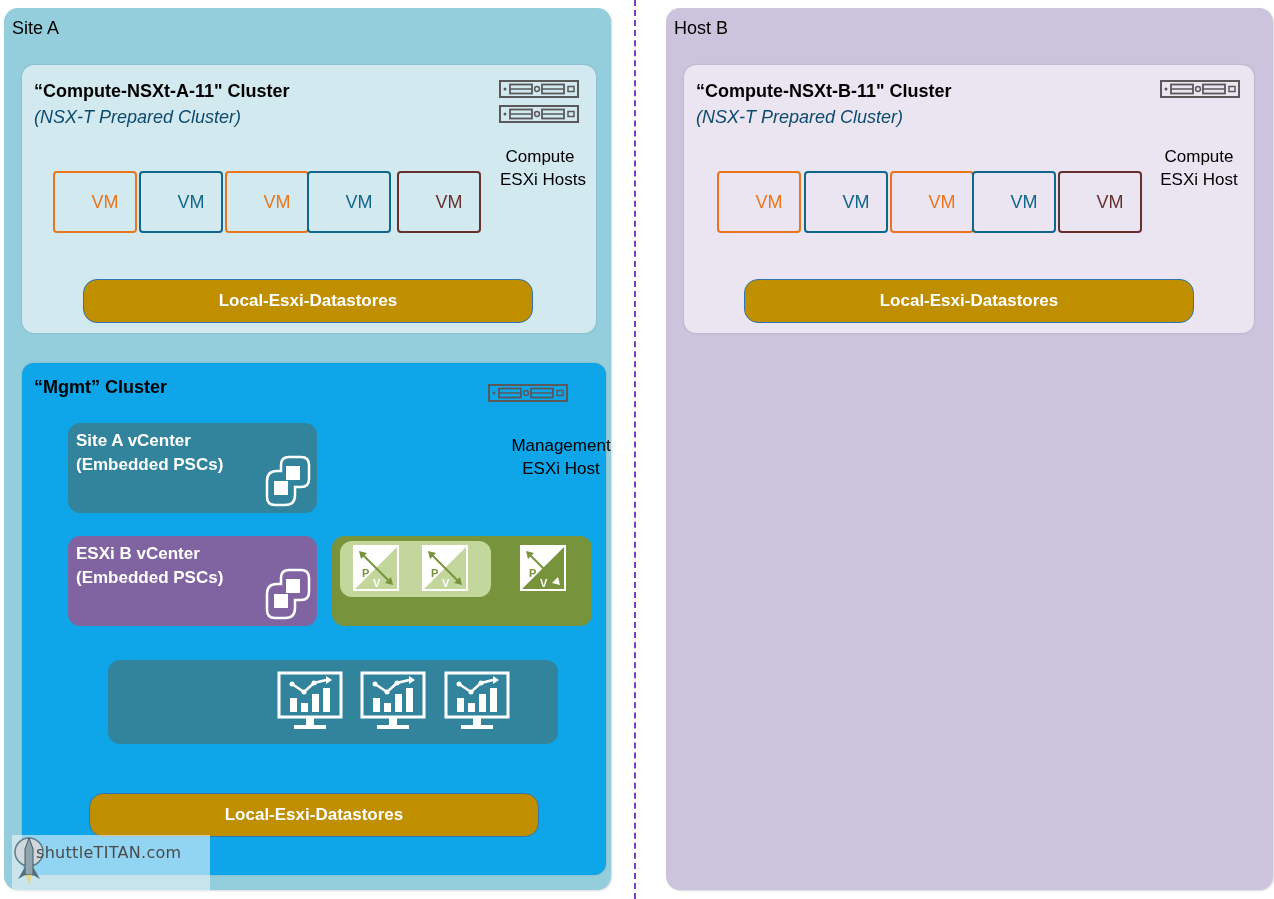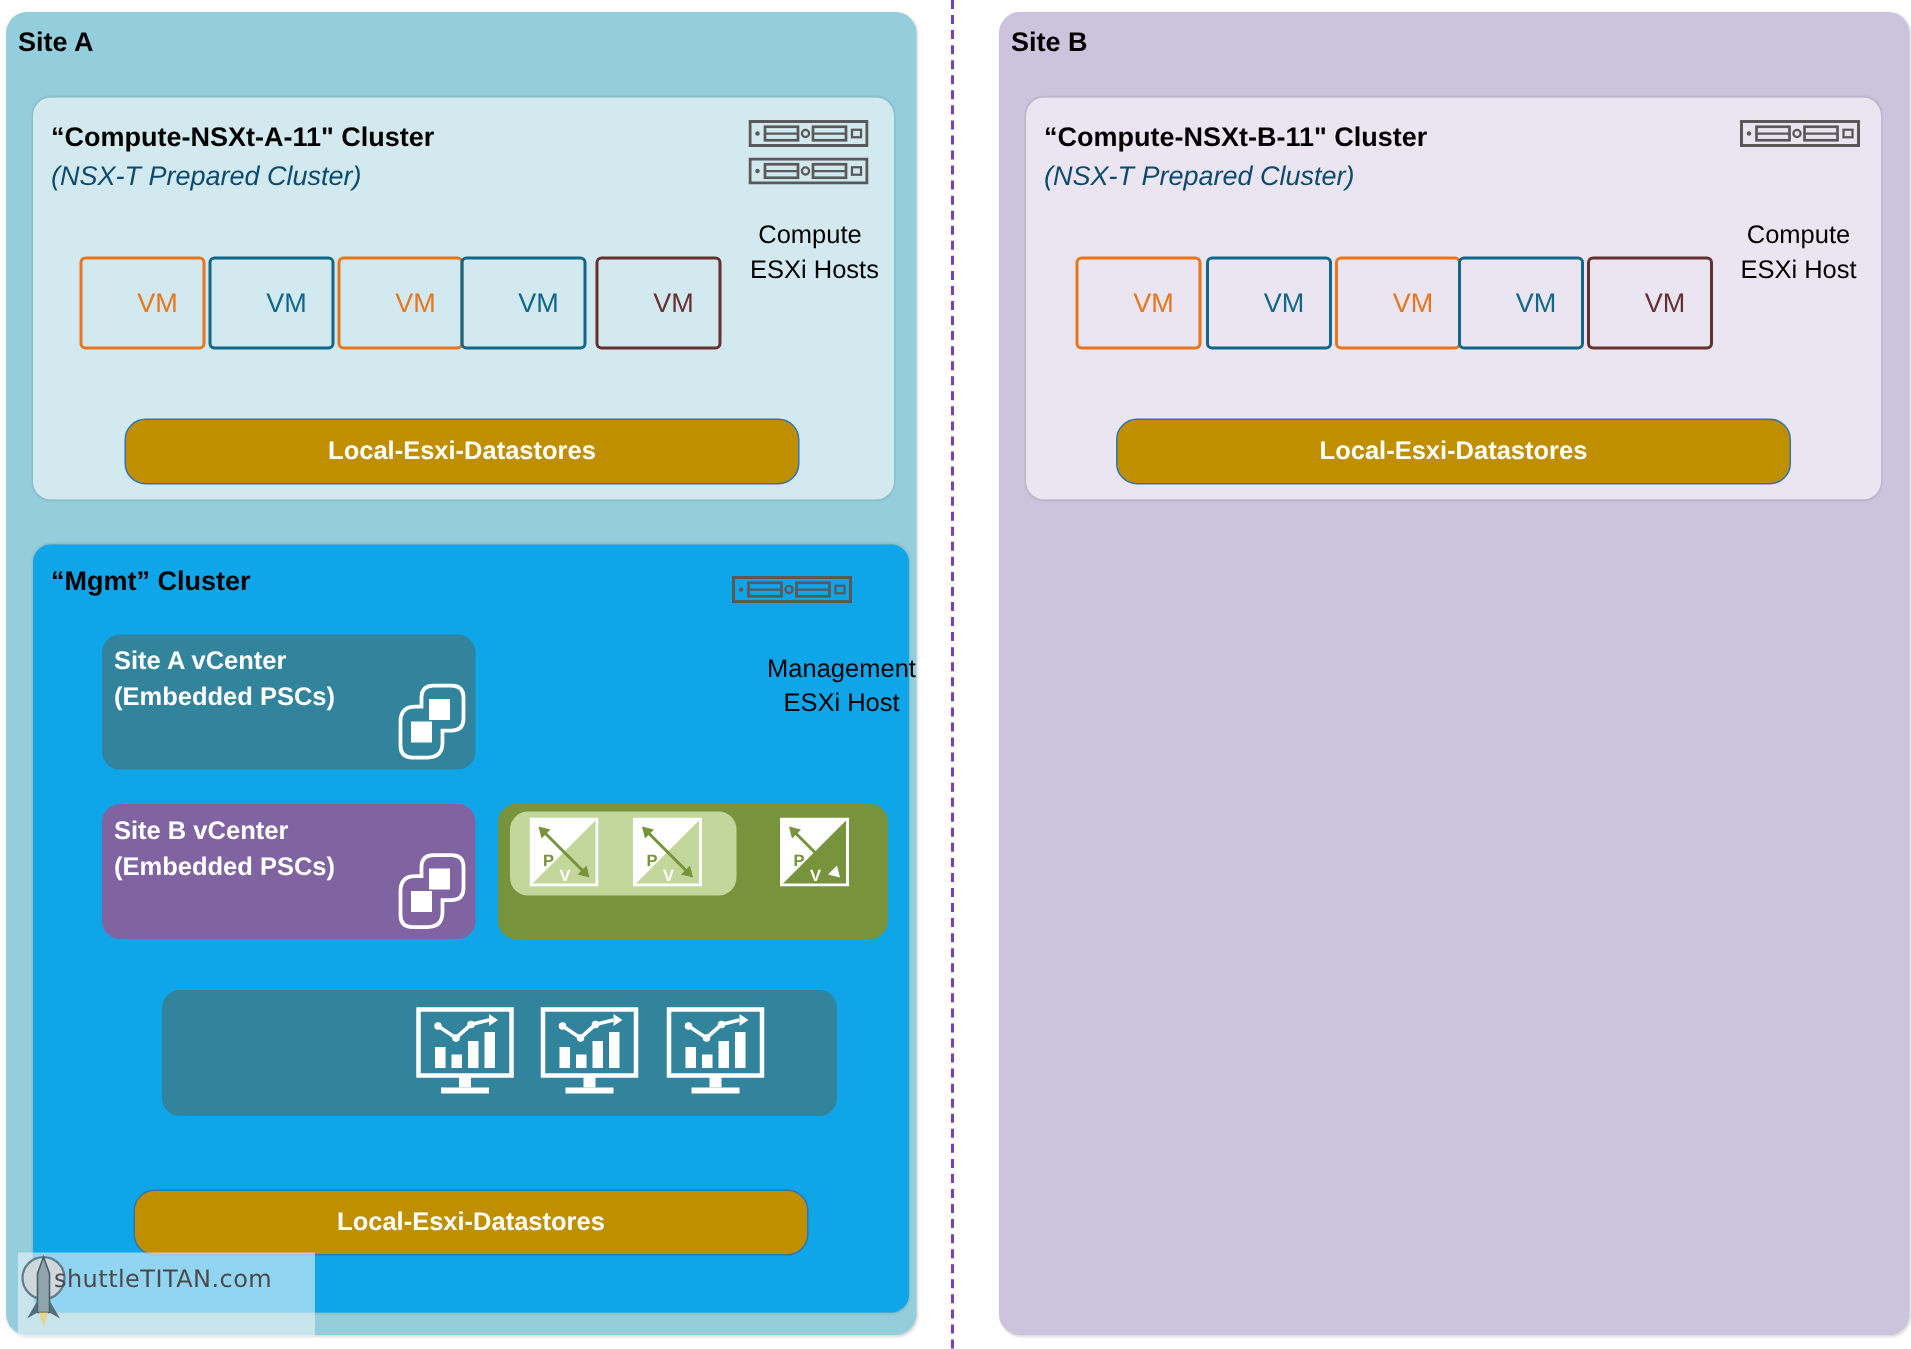--- a/index.html
+++ b/index.html
@@ -7,7 +7,7 @@
   .site{position:absolute;border-radius:14px;box-shadow:1px 1px 2px rgba(0,0,0,0.15);}
   .site-a{left:4px;top:8px;width:607px;height:882px;background:#94cddb;}
   .site-b{left:666px;top:8px;width:607px;height:882px;background:#ccc3dc;}
-  .site-title{position:absolute;left:8px;top:10px;font-weight:bold;font-size:18px;color:#000;}
+  .site-title{position:absolute;left:8px;top:10px;font-weight:normal;font-size:18px;color:#000;}
   .divider{position:absolute;left:634px;top:0;width:0;height:899px;border-left:2px dashed #7a3fbf;}
   .cluster{position:absolute;border-radius:12px;box-shadow:0 0 2px rgba(0,0,0,0.2);}
   .cl-a{left:18px;top:57px;width:574px;height:268px;background:#d3e9f0;}

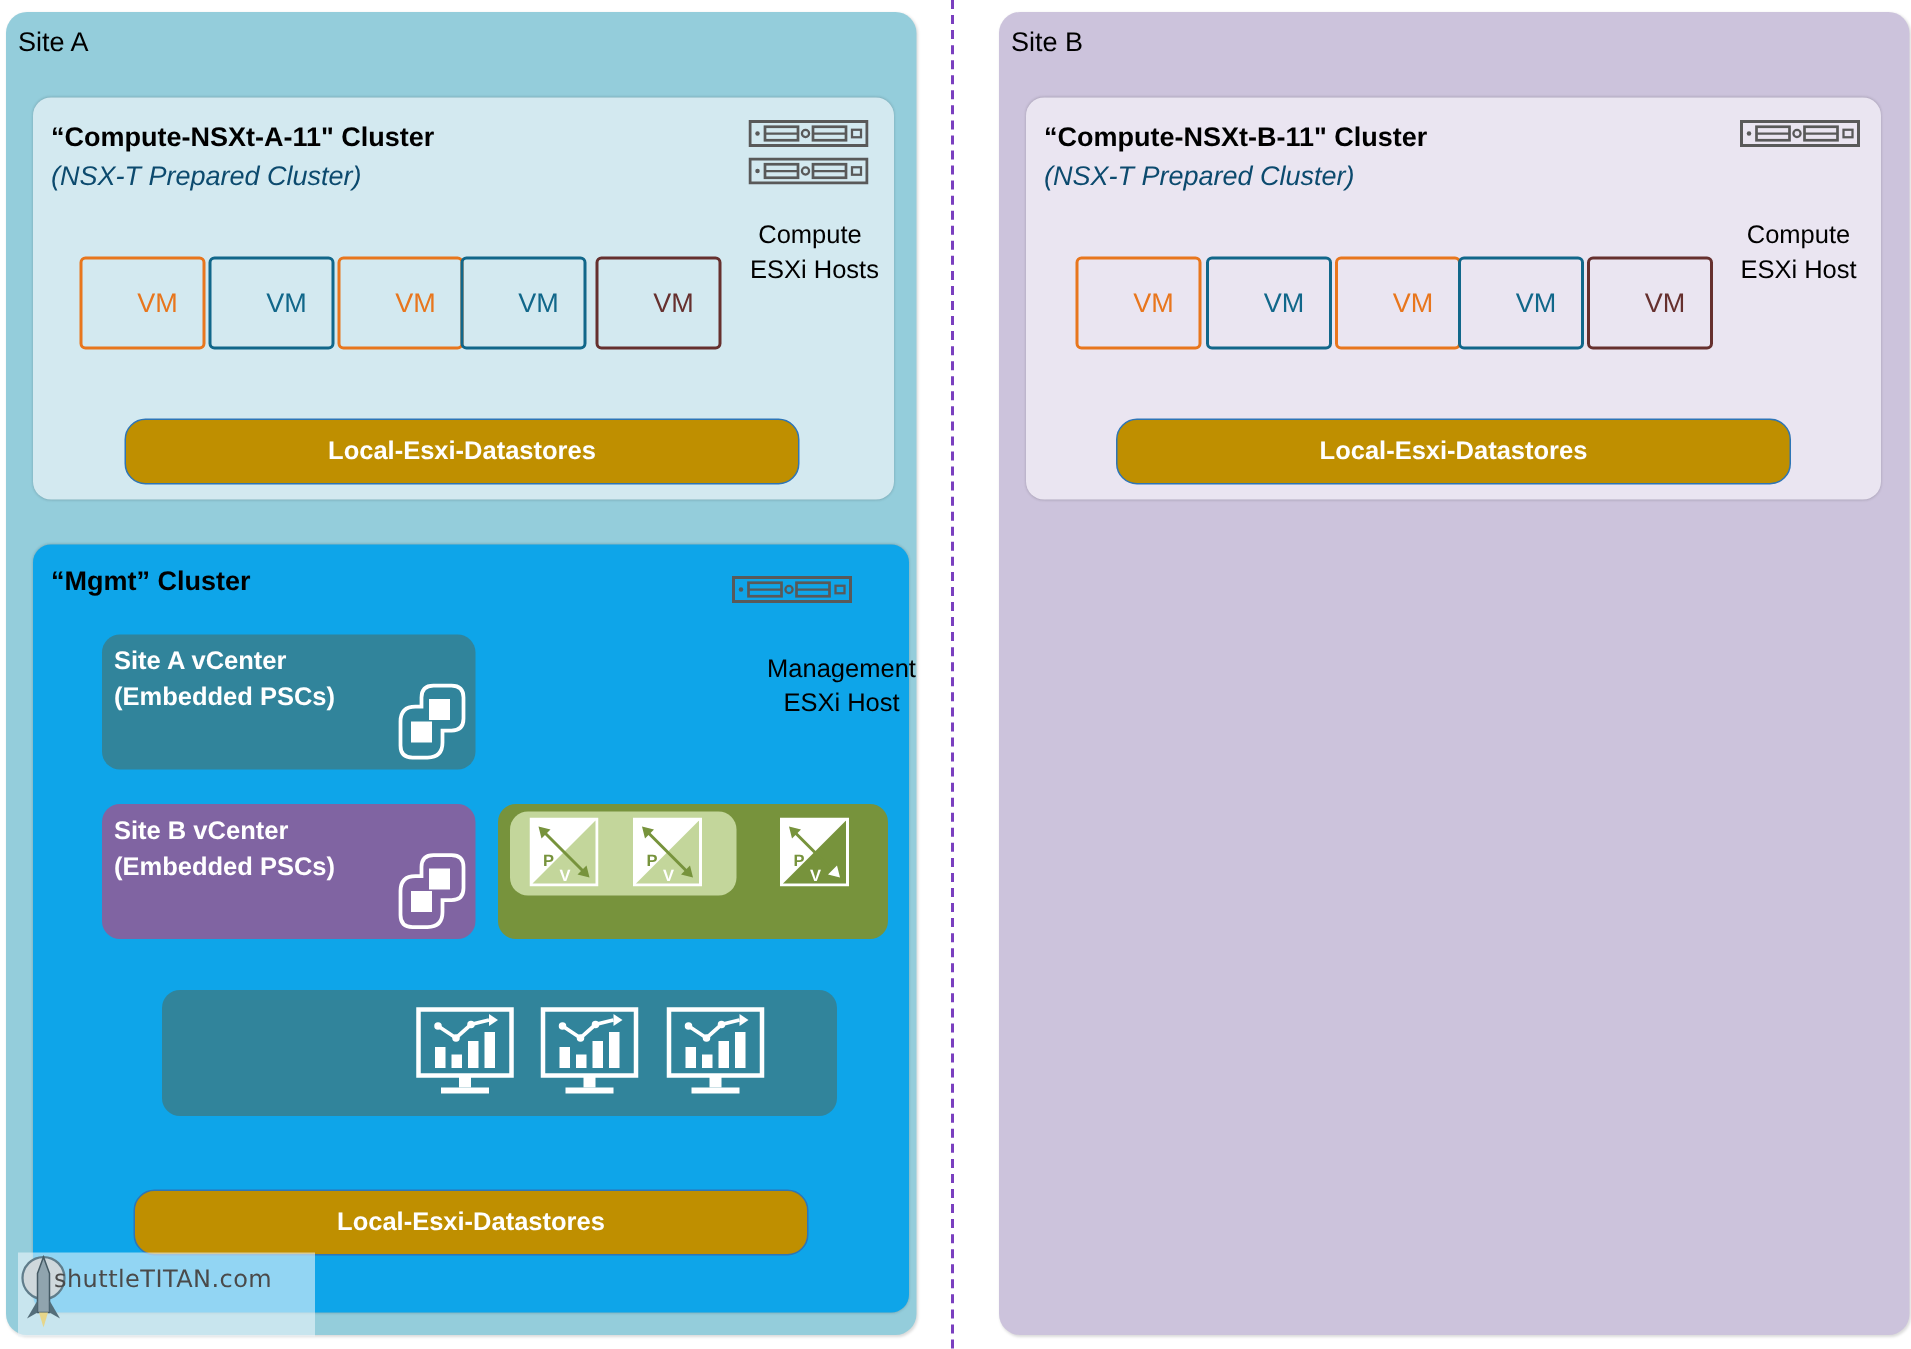--- a/index.html
+++ b/index.html
@@ -177,7 +177,7 @@
 <div class="divider"></div>
 
 <div class="site site-b">
-  <div class="site-title">Site B</div>
+  <div class="site-title">Host B</div>
   <div class="cluster cl-b">
     <div class="cl-title">“Compute-NSXt-B-11" Cluster</div>
     <div class="cl-sub">(NSX-T Prepared Cluster)</div>

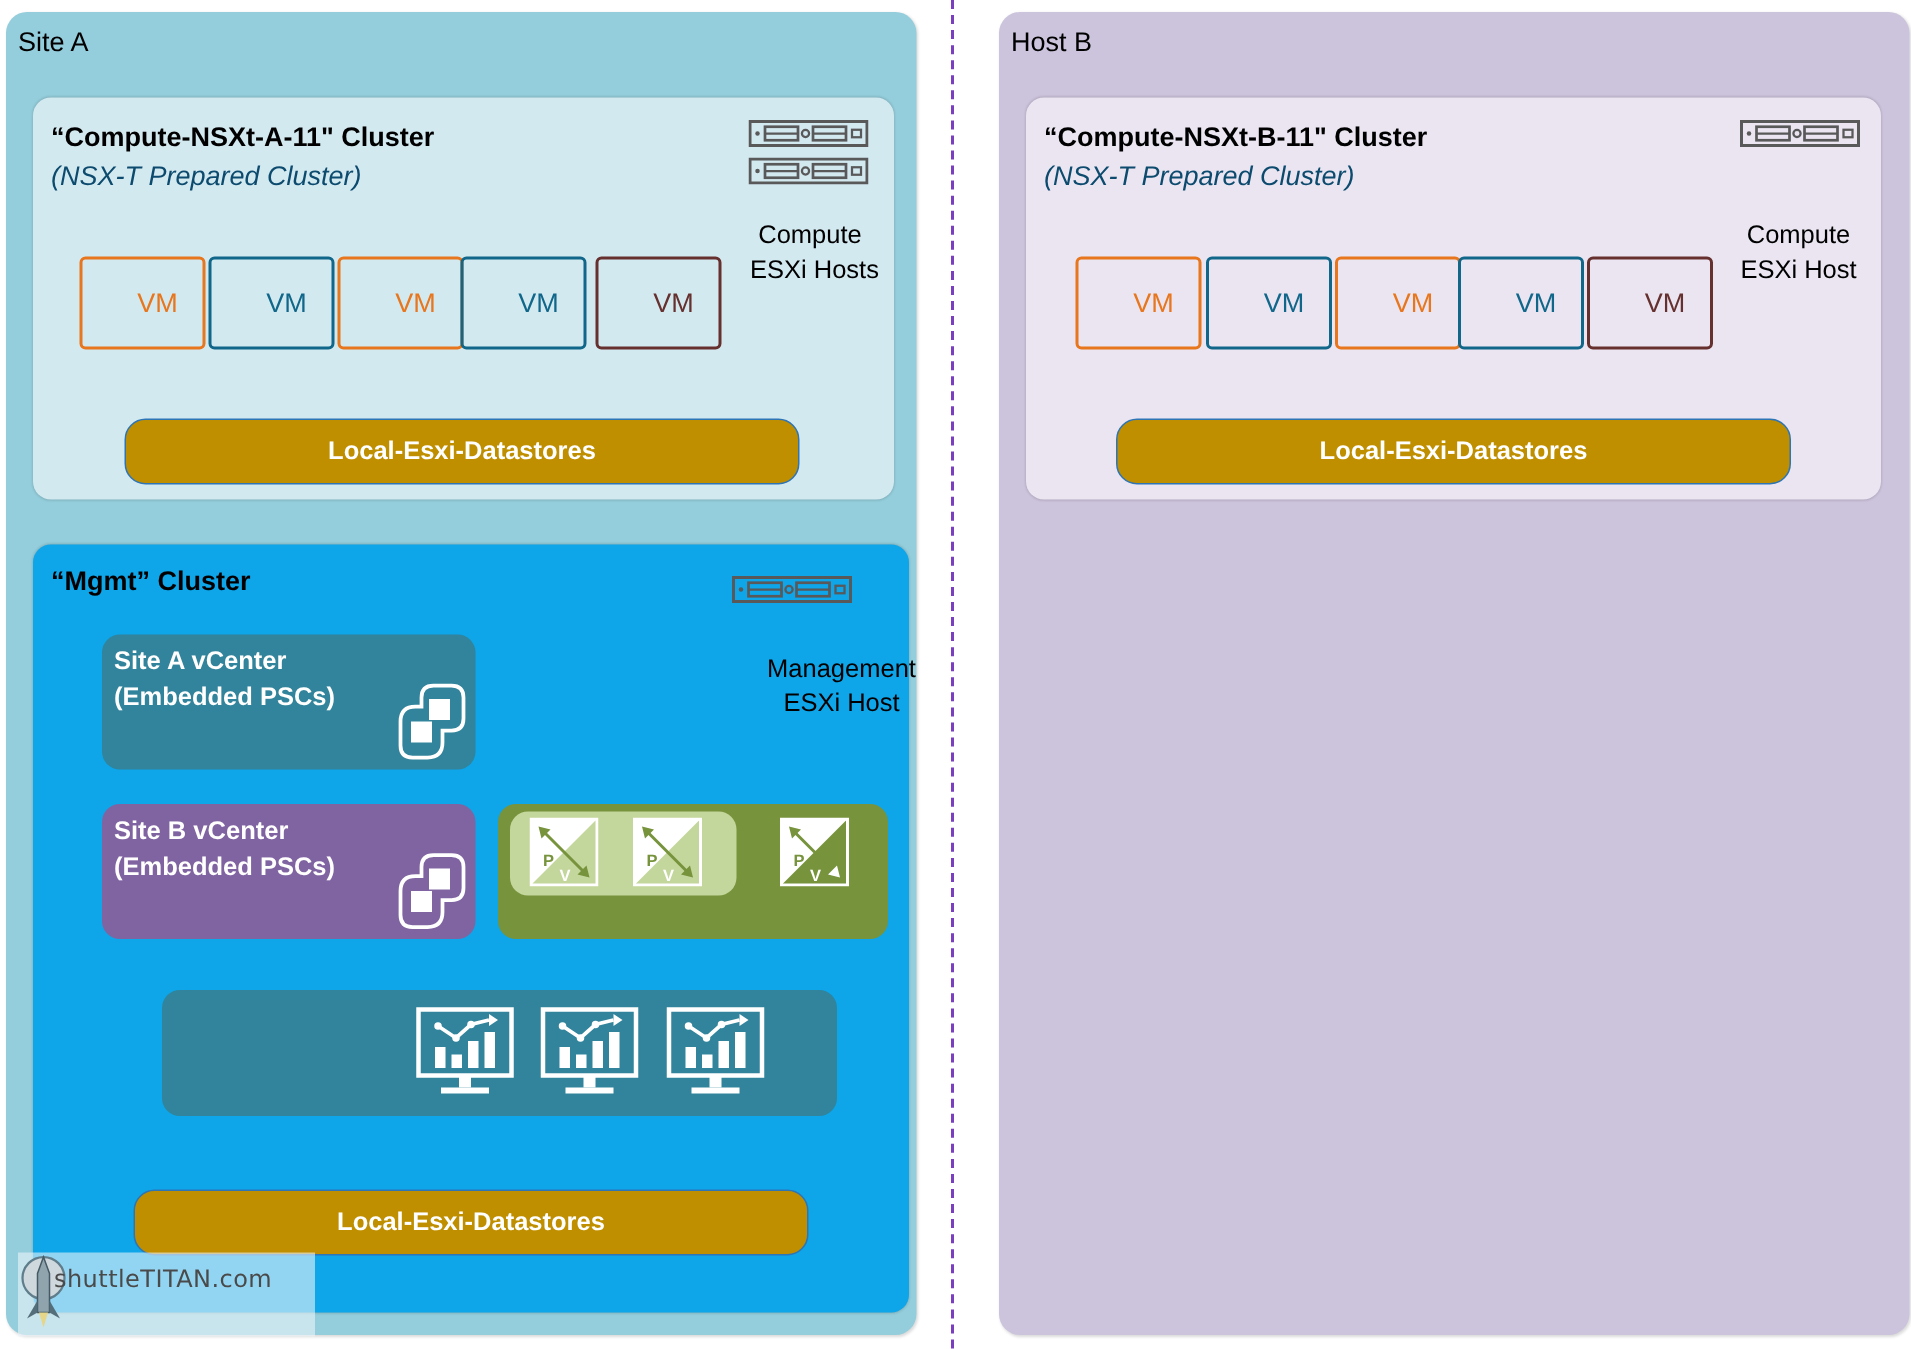--- a/index.html
+++ b/index.html
@@ -119,7 +119,7 @@
 
     <div class="card vc-b">
       <div class="txt">
-        <div>Site B vCenter</div>
+        <div>ESXi B vCenter</div>
         <div>(Embedded PSCs)</div>
       </div>
       <svg class="icon-vc">

